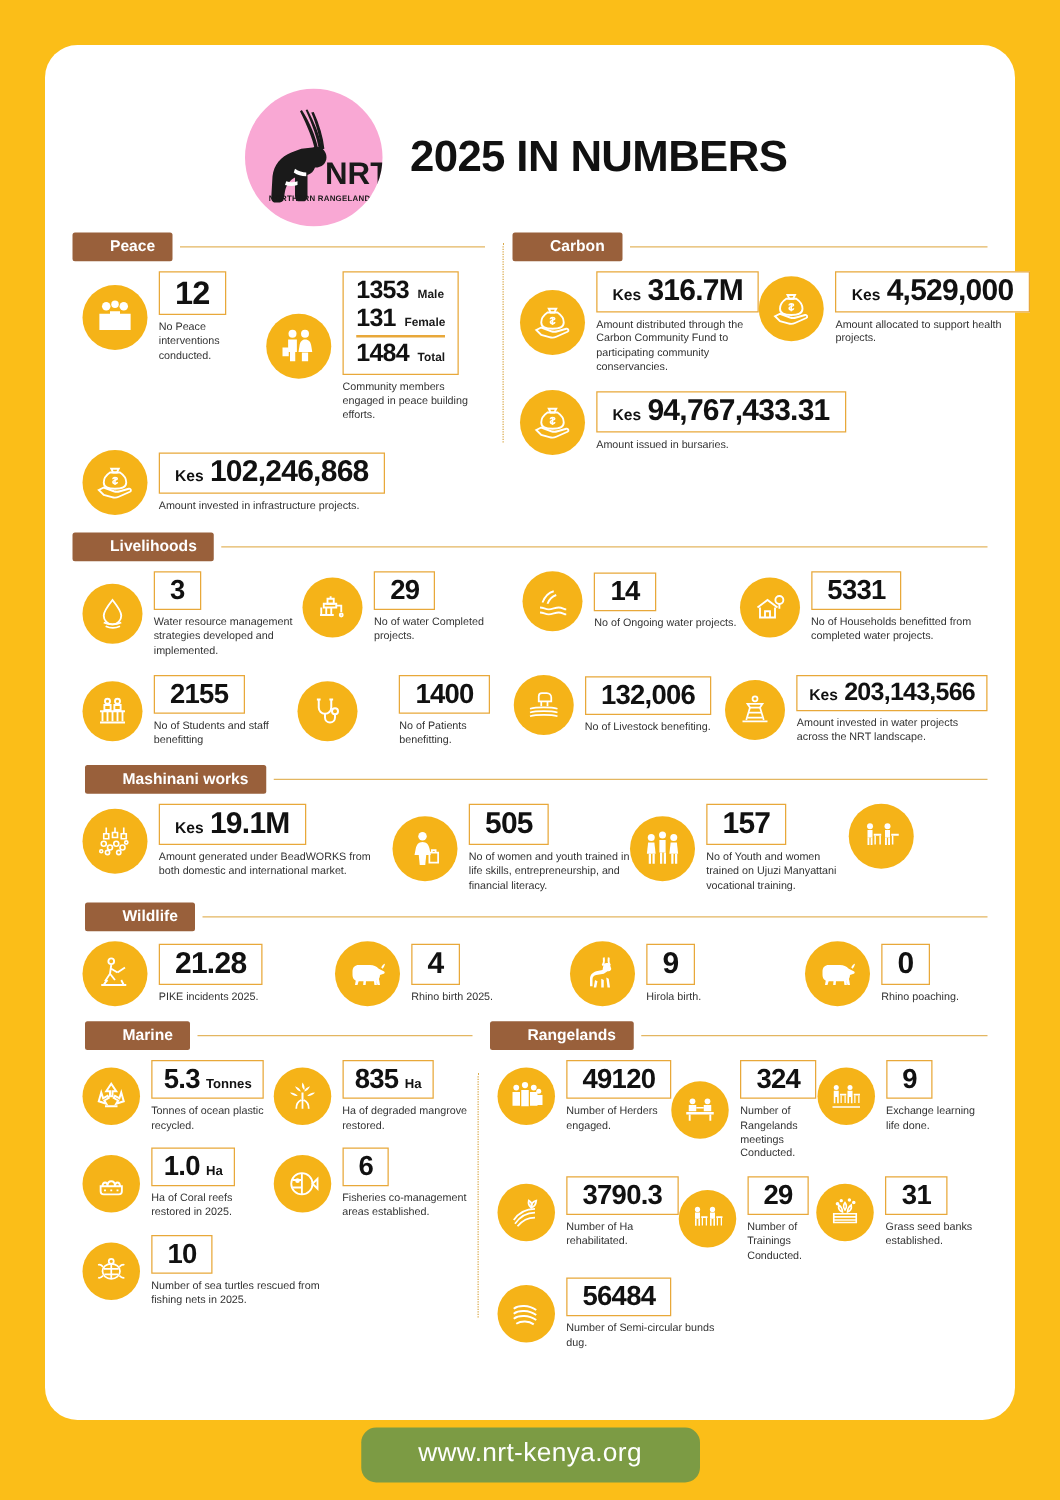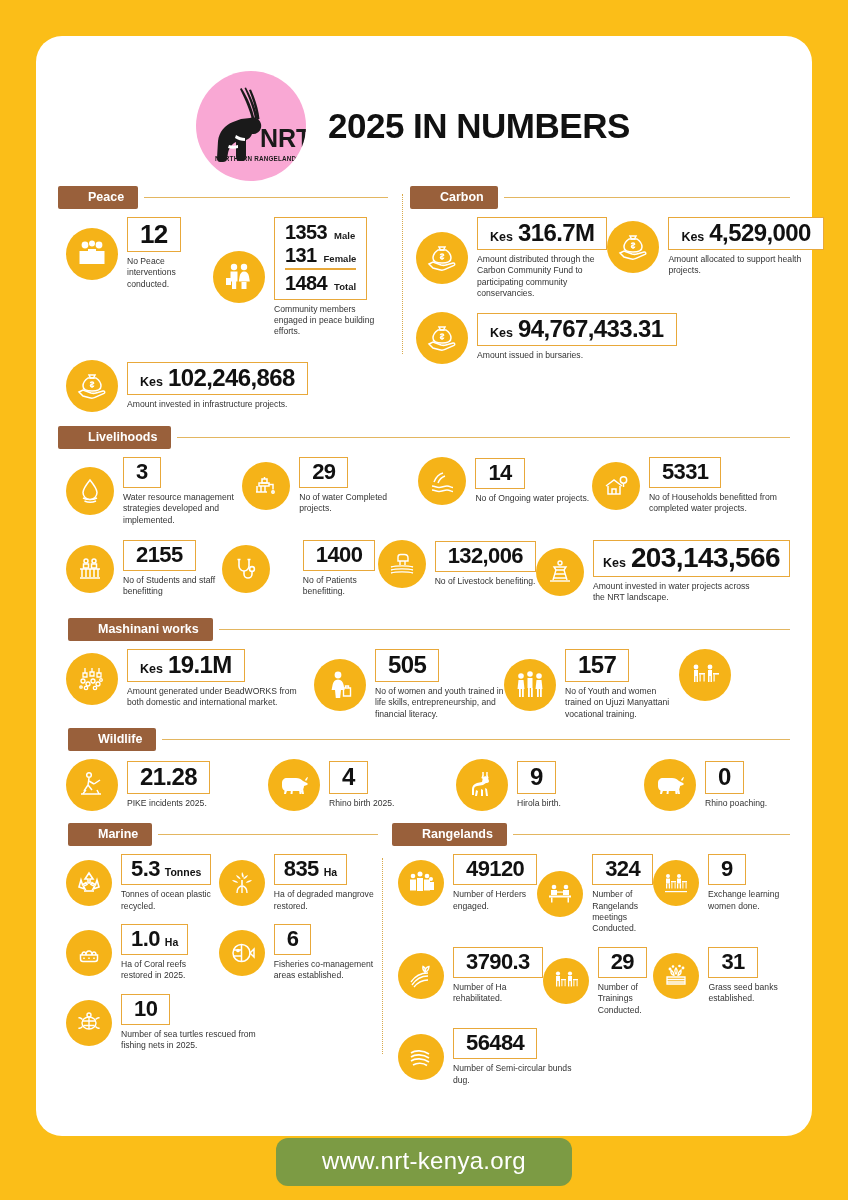--- a/index.html
+++ b/index.html
@@ -82,7 +82,7 @@
   .n26 { font-size:26px; }
   .n24 { font-size:24px; }
   .n22 { font-size:22px; }
-  .n20 { font-size:28px; }
+  .n20 { font-size:20px; }
   .pre { font-size:12.5px; font-weight:800; color:#111; }
   .suf { font-size:10.5px; font-weight:800; color:#111; }
 

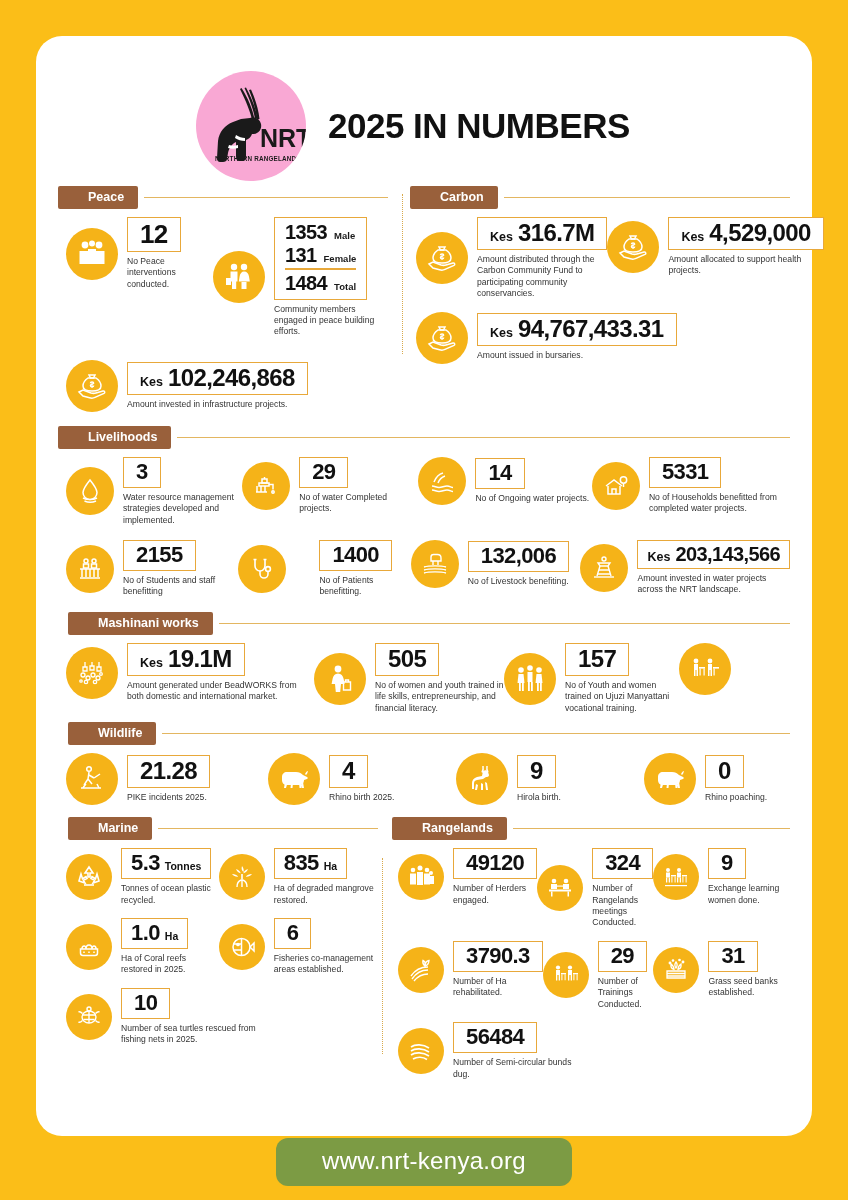--- a/index.html
+++ b/index.html
@@ -800,7 +800,7 @@
               <div class="valbox">
                 <span class="num n22">9</span>
               </div>
-              <div class="cap w120">Exchange learning women done.</div>
+              <div class="cap w120">Exchange learning life done.</div>
             </div>
           </div>
         </div>

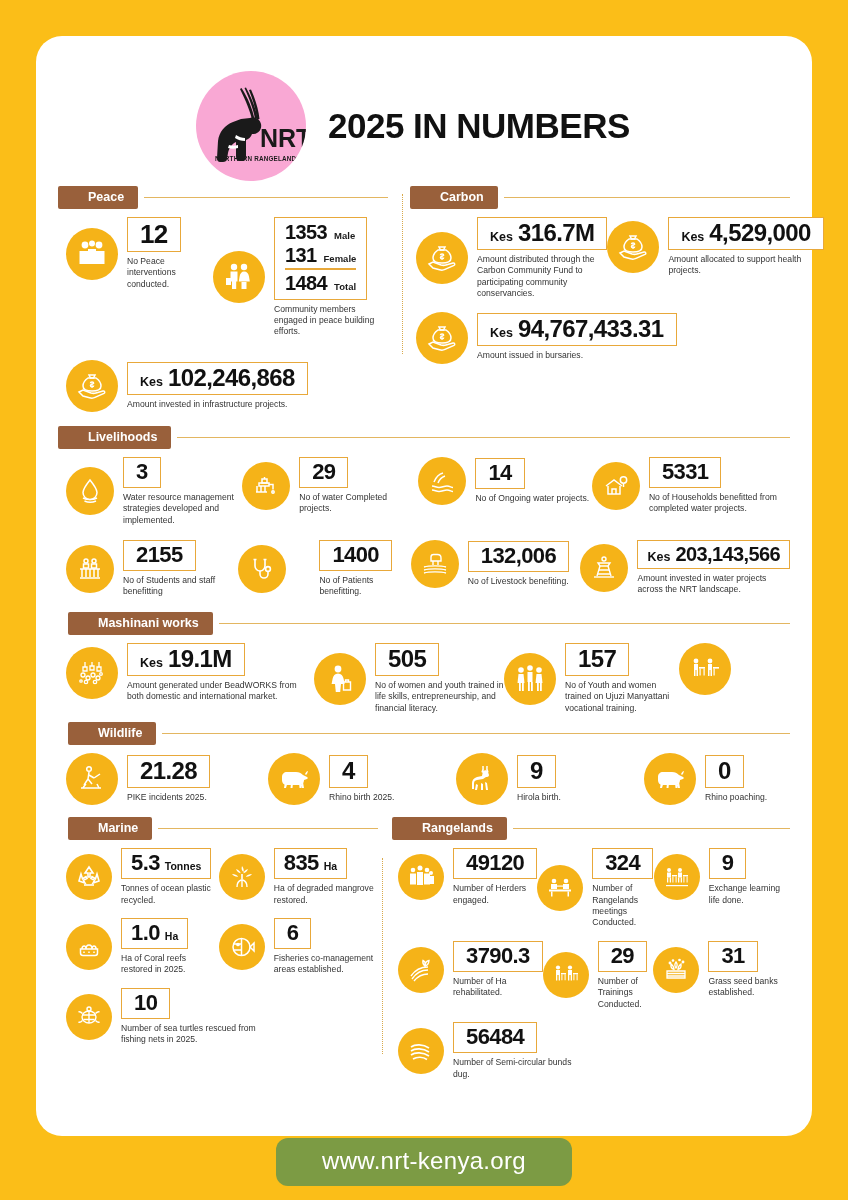--- a/index.html
+++ b/index.html
@@ -119,7 +119,7 @@
   }
   .urlpill {
     background:#7C9B44; color:#fff;
-    font-size:24px; padding:9px 46px 11px 46px;
+    font-size:21px; padding:9px 46px 11px 46px;
     border-radius:12px; letter-spacing:0.3px;
   }
 

